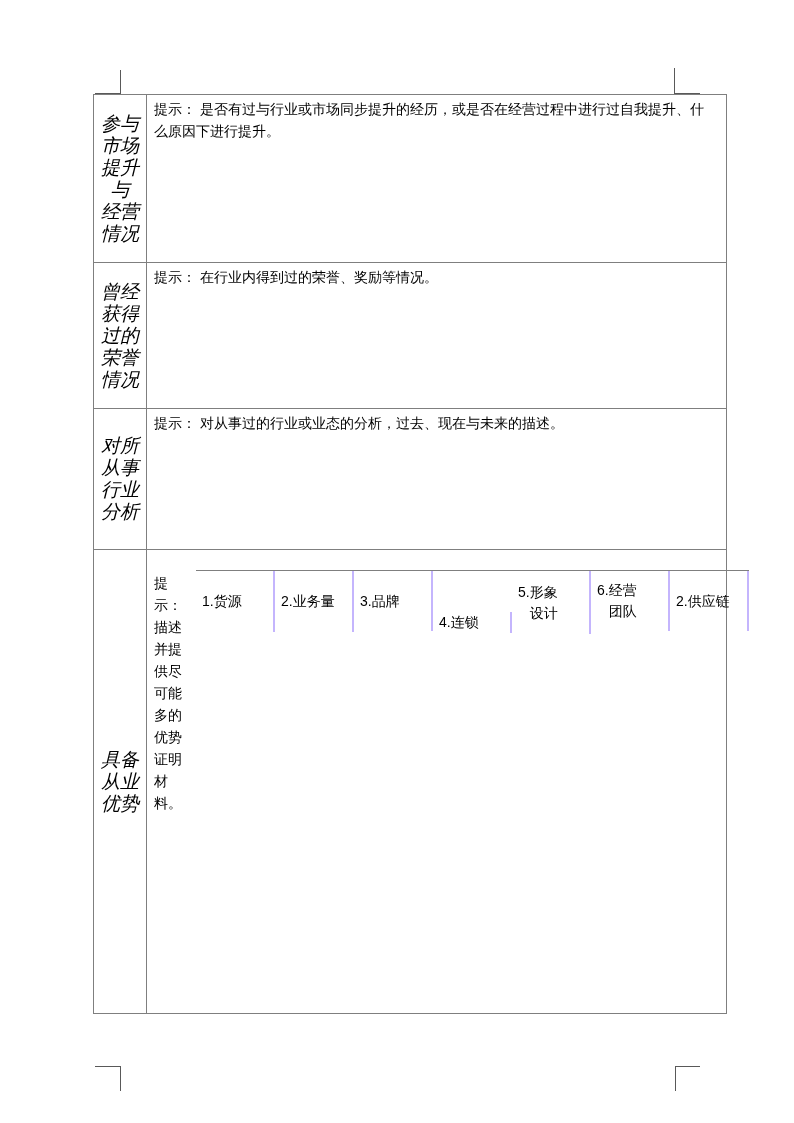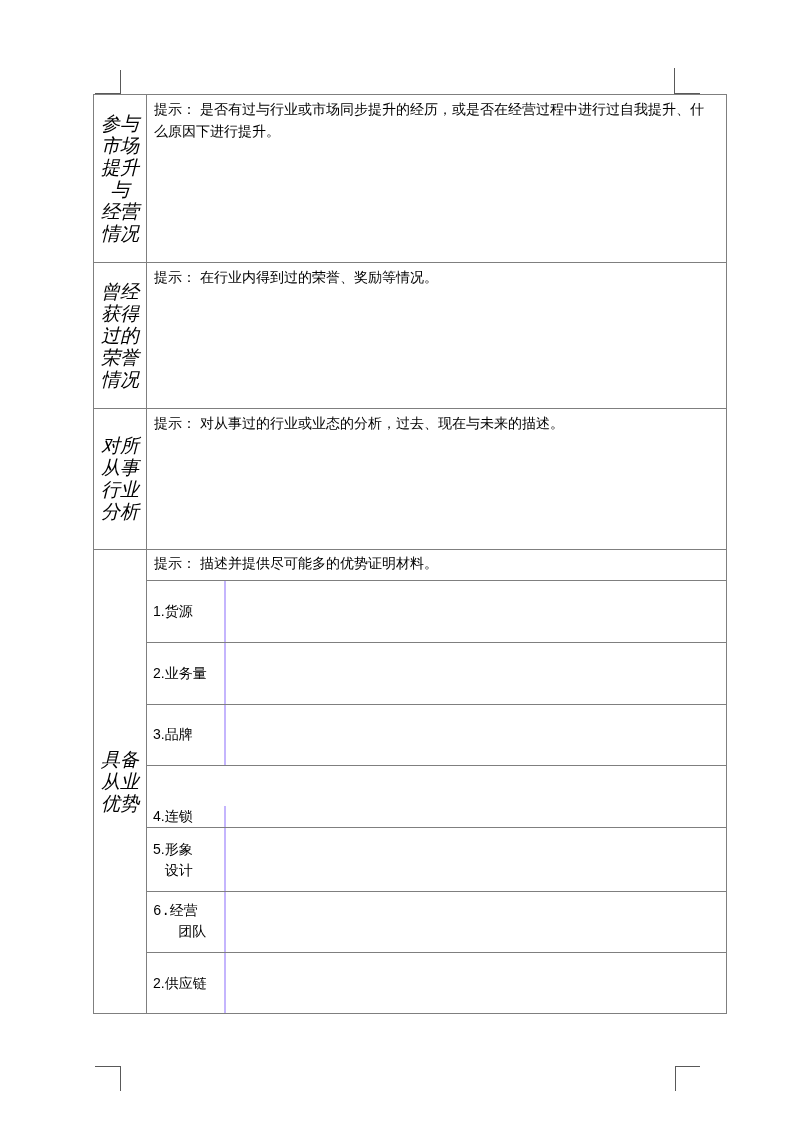--- a/index.html
+++ b/index.html
@@ -77,8 +77,9 @@
   .sec4-right {
     flex: 1 1 auto;
     display: flex;
-    flex-direction: column;
+    flex-direction: row;
     min-width: 0;
+    margin-top: 20px;
   }
   .prompt-row {
     height: 30px;

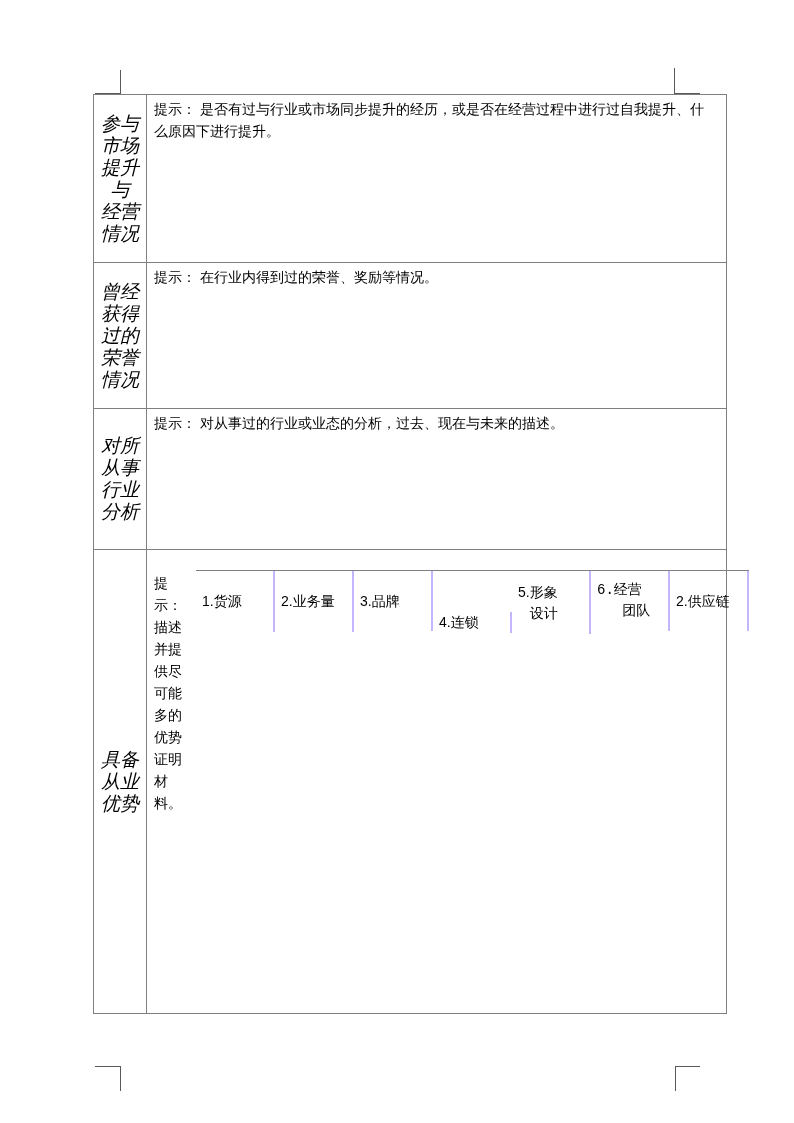--- a/index.html
+++ b/index.html
@@ -96,7 +96,7 @@
   .adv-row-2 { height: 61px; }
   .adv-row-3 { height: 63px; align-items: flex-end; }
   .adv-row-4 { height: 64px; }
-  .adv-row-5 { height: 61px; font-family: Liberation Mono, monospace; }
+  .adv-row-5 { height: 61px; }
   .adv-row-6 { height: 61px; }
   .adv-label-cell {
     width: 79px;

